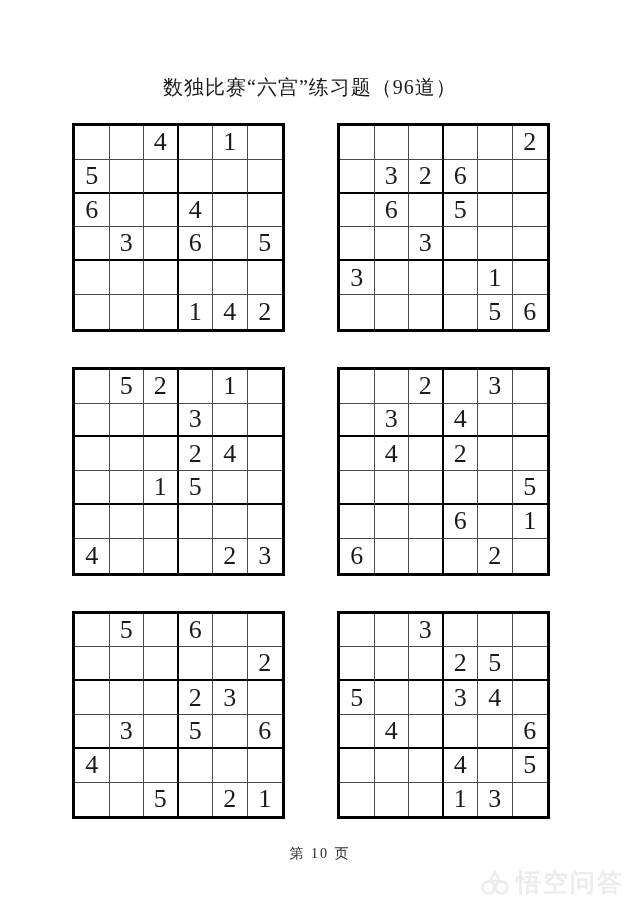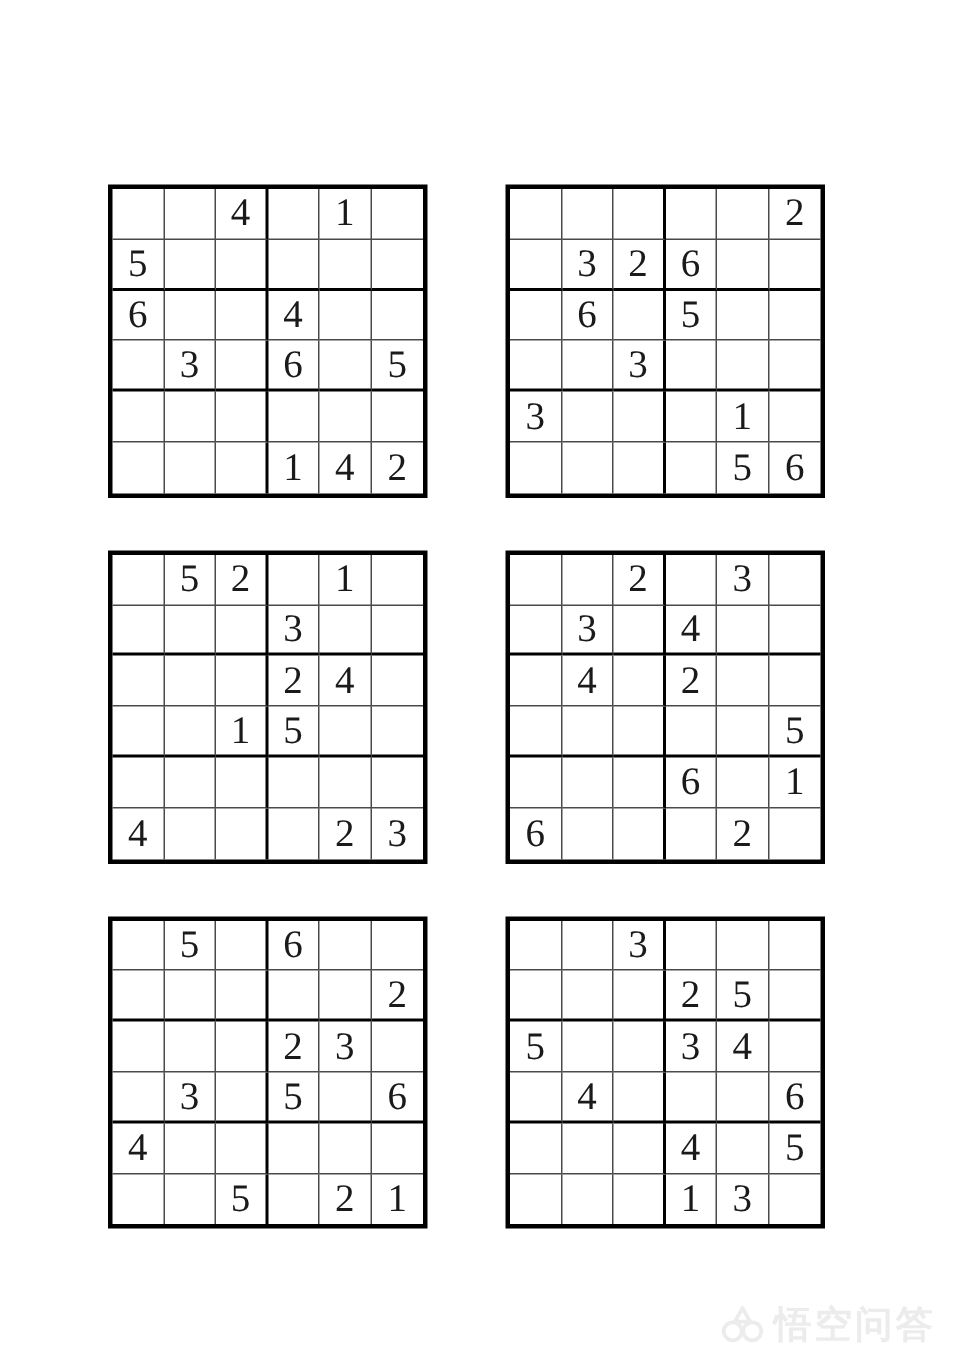--- a/index.html
+++ b/index.html
@@ -82,6 +82,7 @@
 
 <div class="page">
 
+  <h1 class="title">数独比赛“六宫”练习题（96道）</h1>
 
   <div class="grids" id="puzzles-container">
       <div class="sudoku-grid">

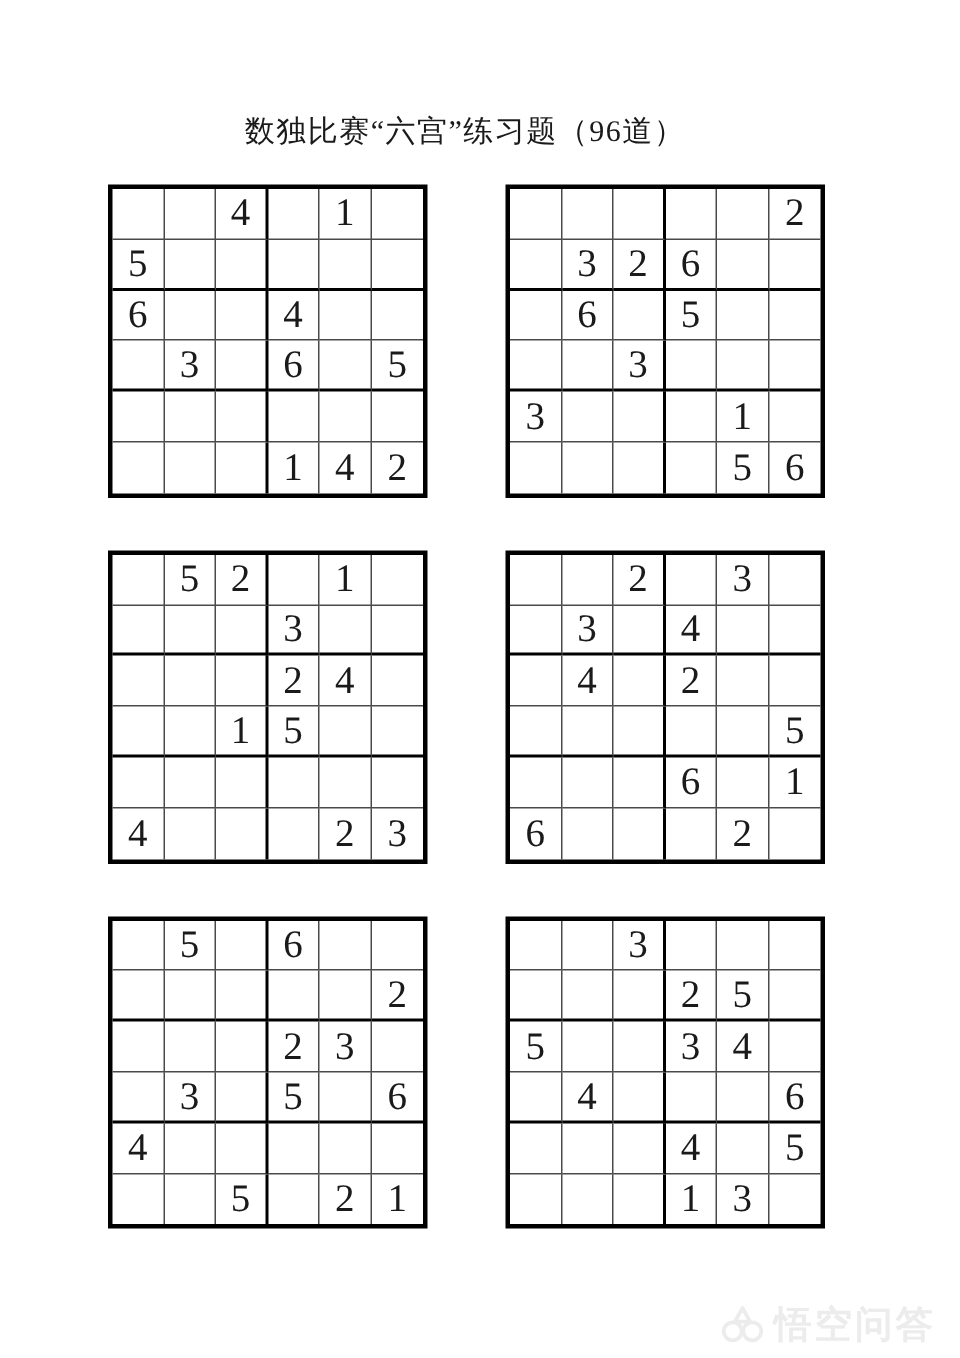--- a/index.html
+++ b/index.html
@@ -315,6 +315,7 @@
       </div>
     </div>
 
+  <div class="footer">第 10 页</div>
 
   <div class="watermark">
     <span class="wm-icon">

